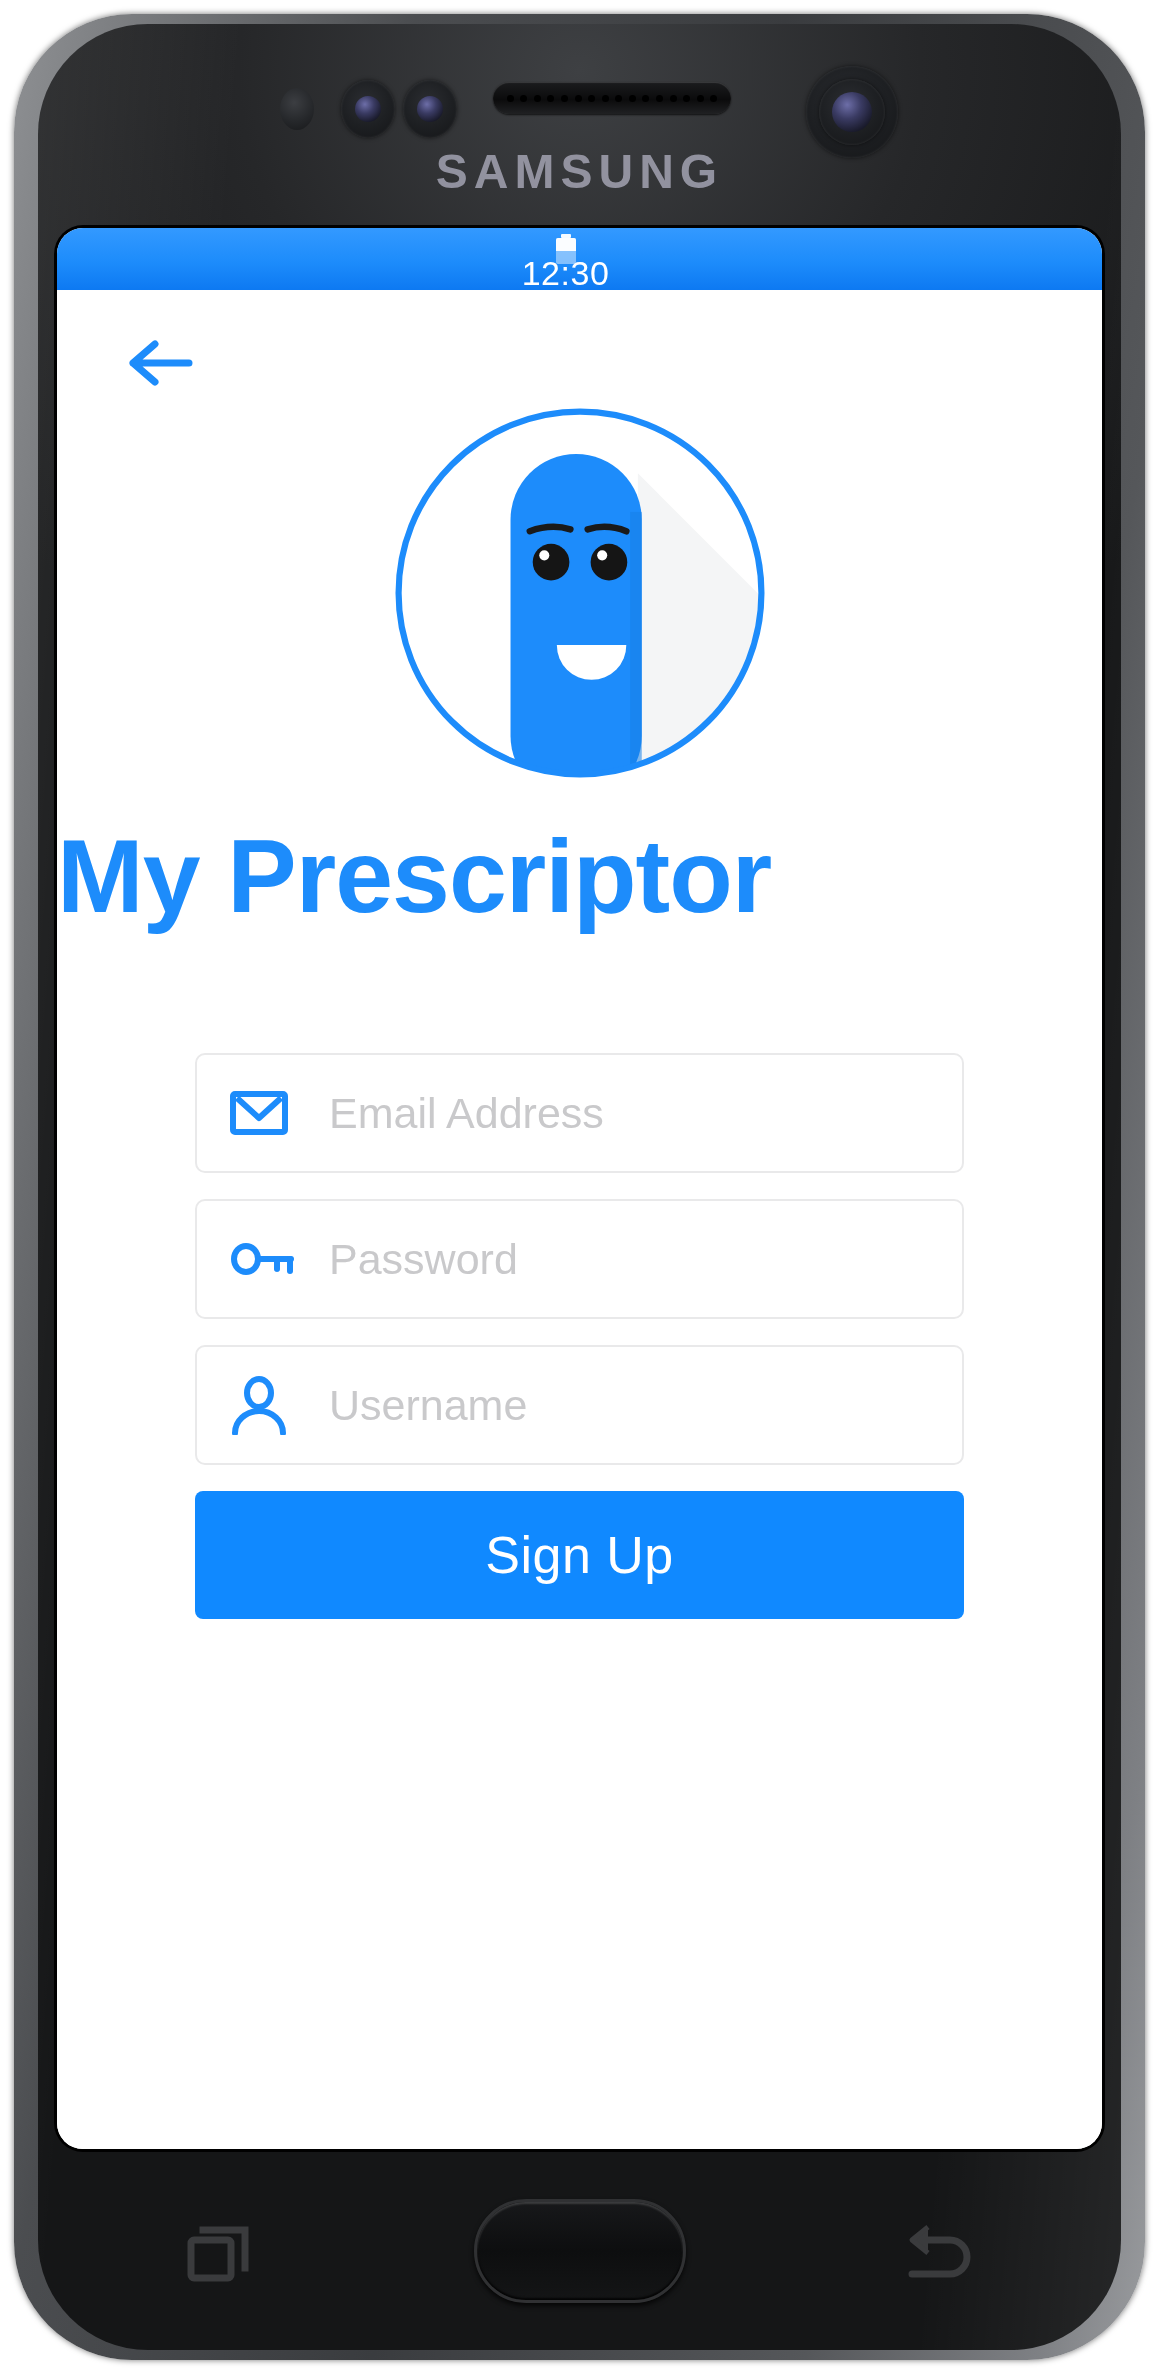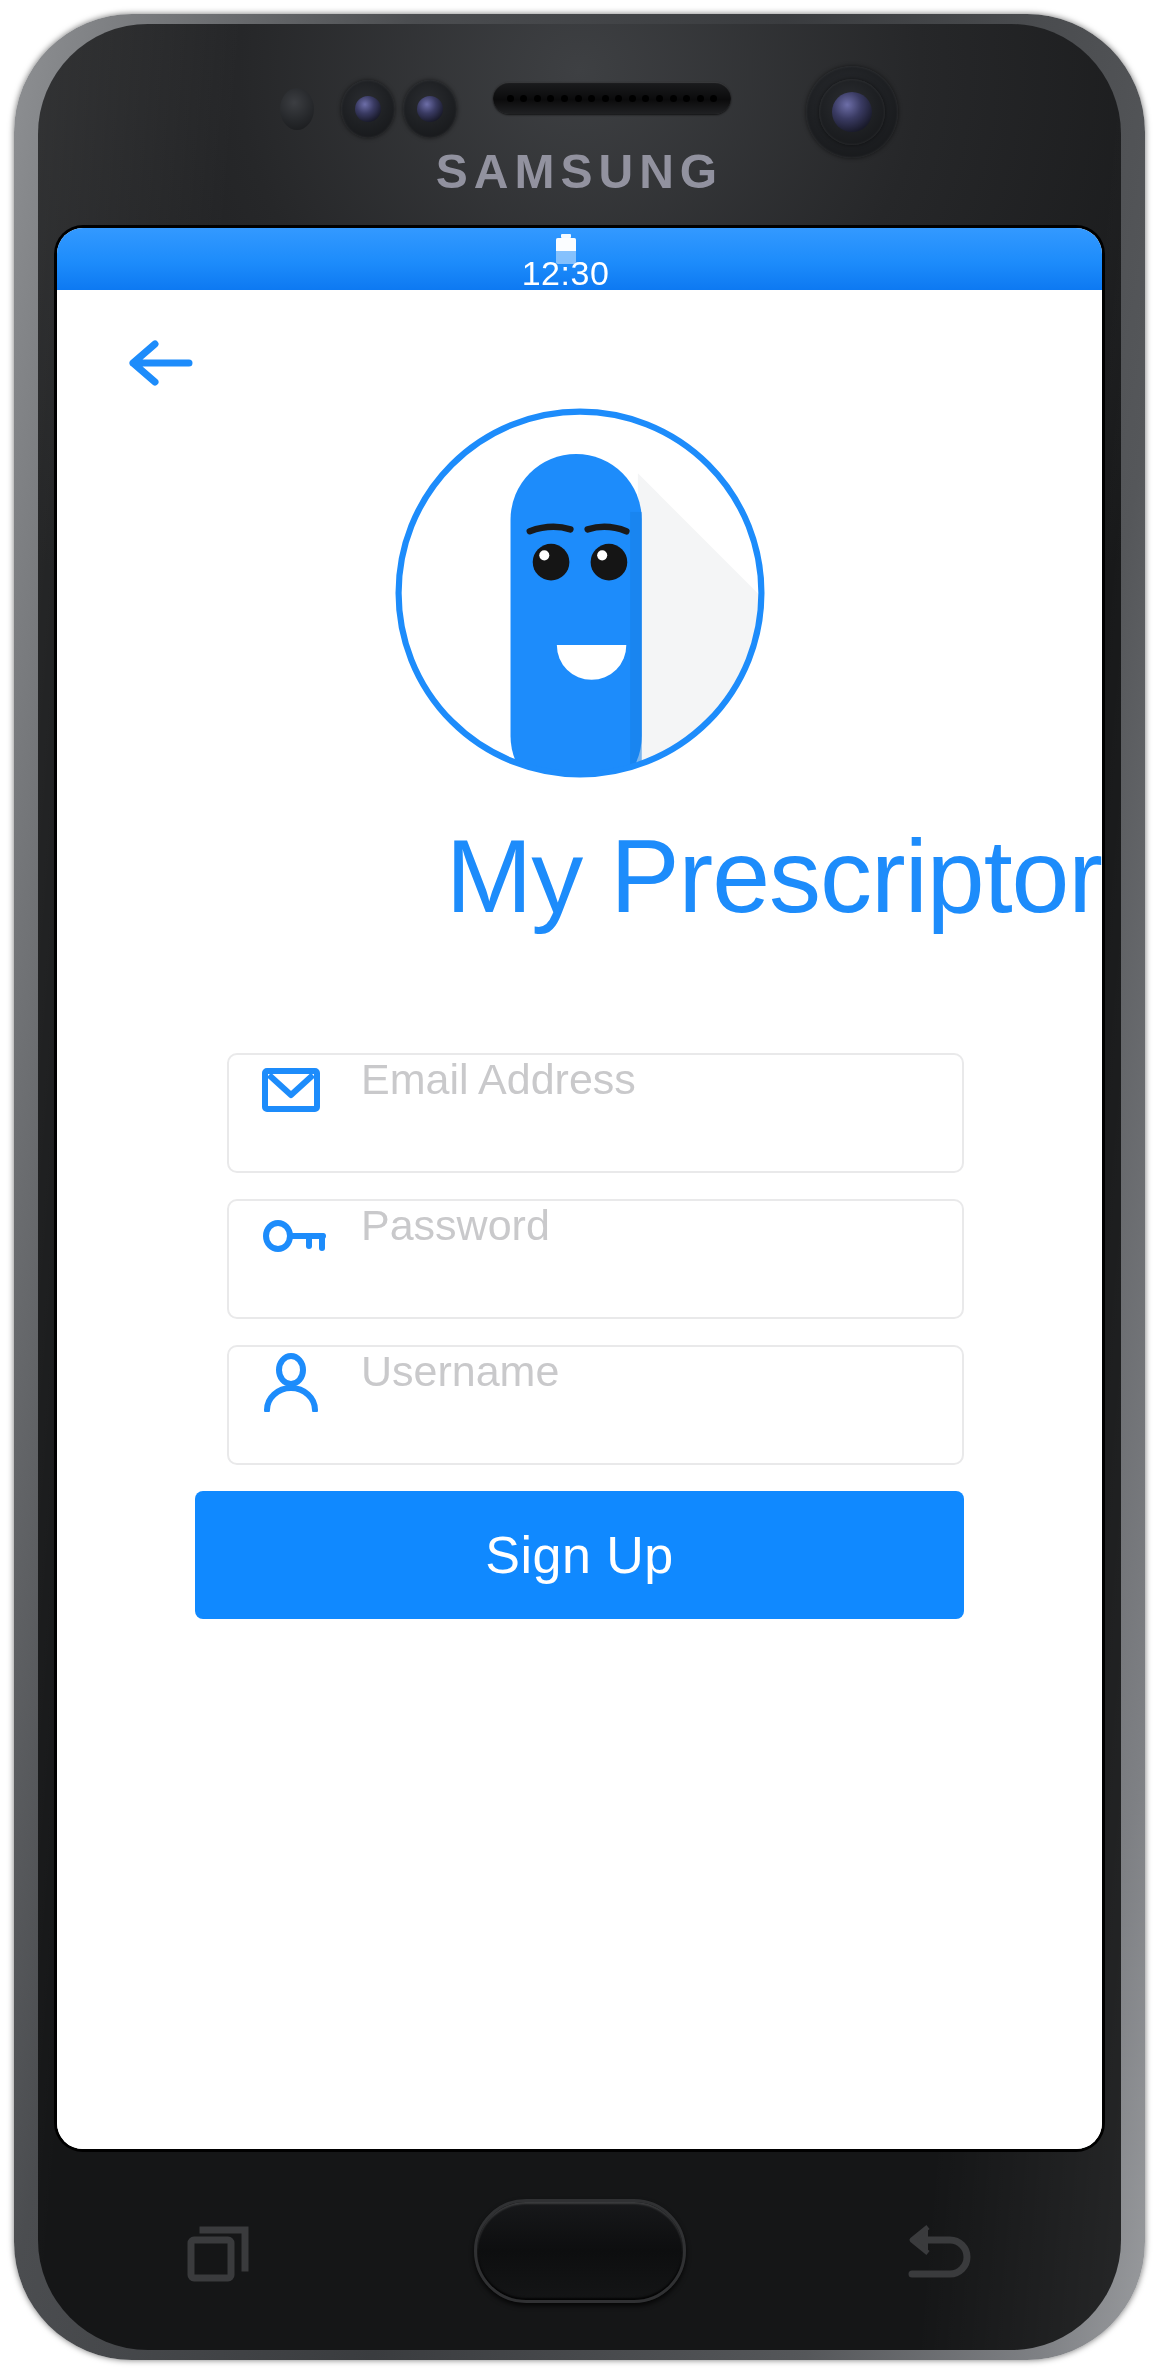--- a/index.html
+++ b/index.html
@@ -122,10 +122,10 @@
 
   .app-title {
     margin-top:36px;
-    text-align:right;
+    text-align:left;
     font-family:"Liberation Sans", sans-serif;
     font-size:104px;
-    font-weight:400;
+    font-weight:700;
     color:#1d8cfb;
     letter-spacing:-1px;
     line-height:1.05;

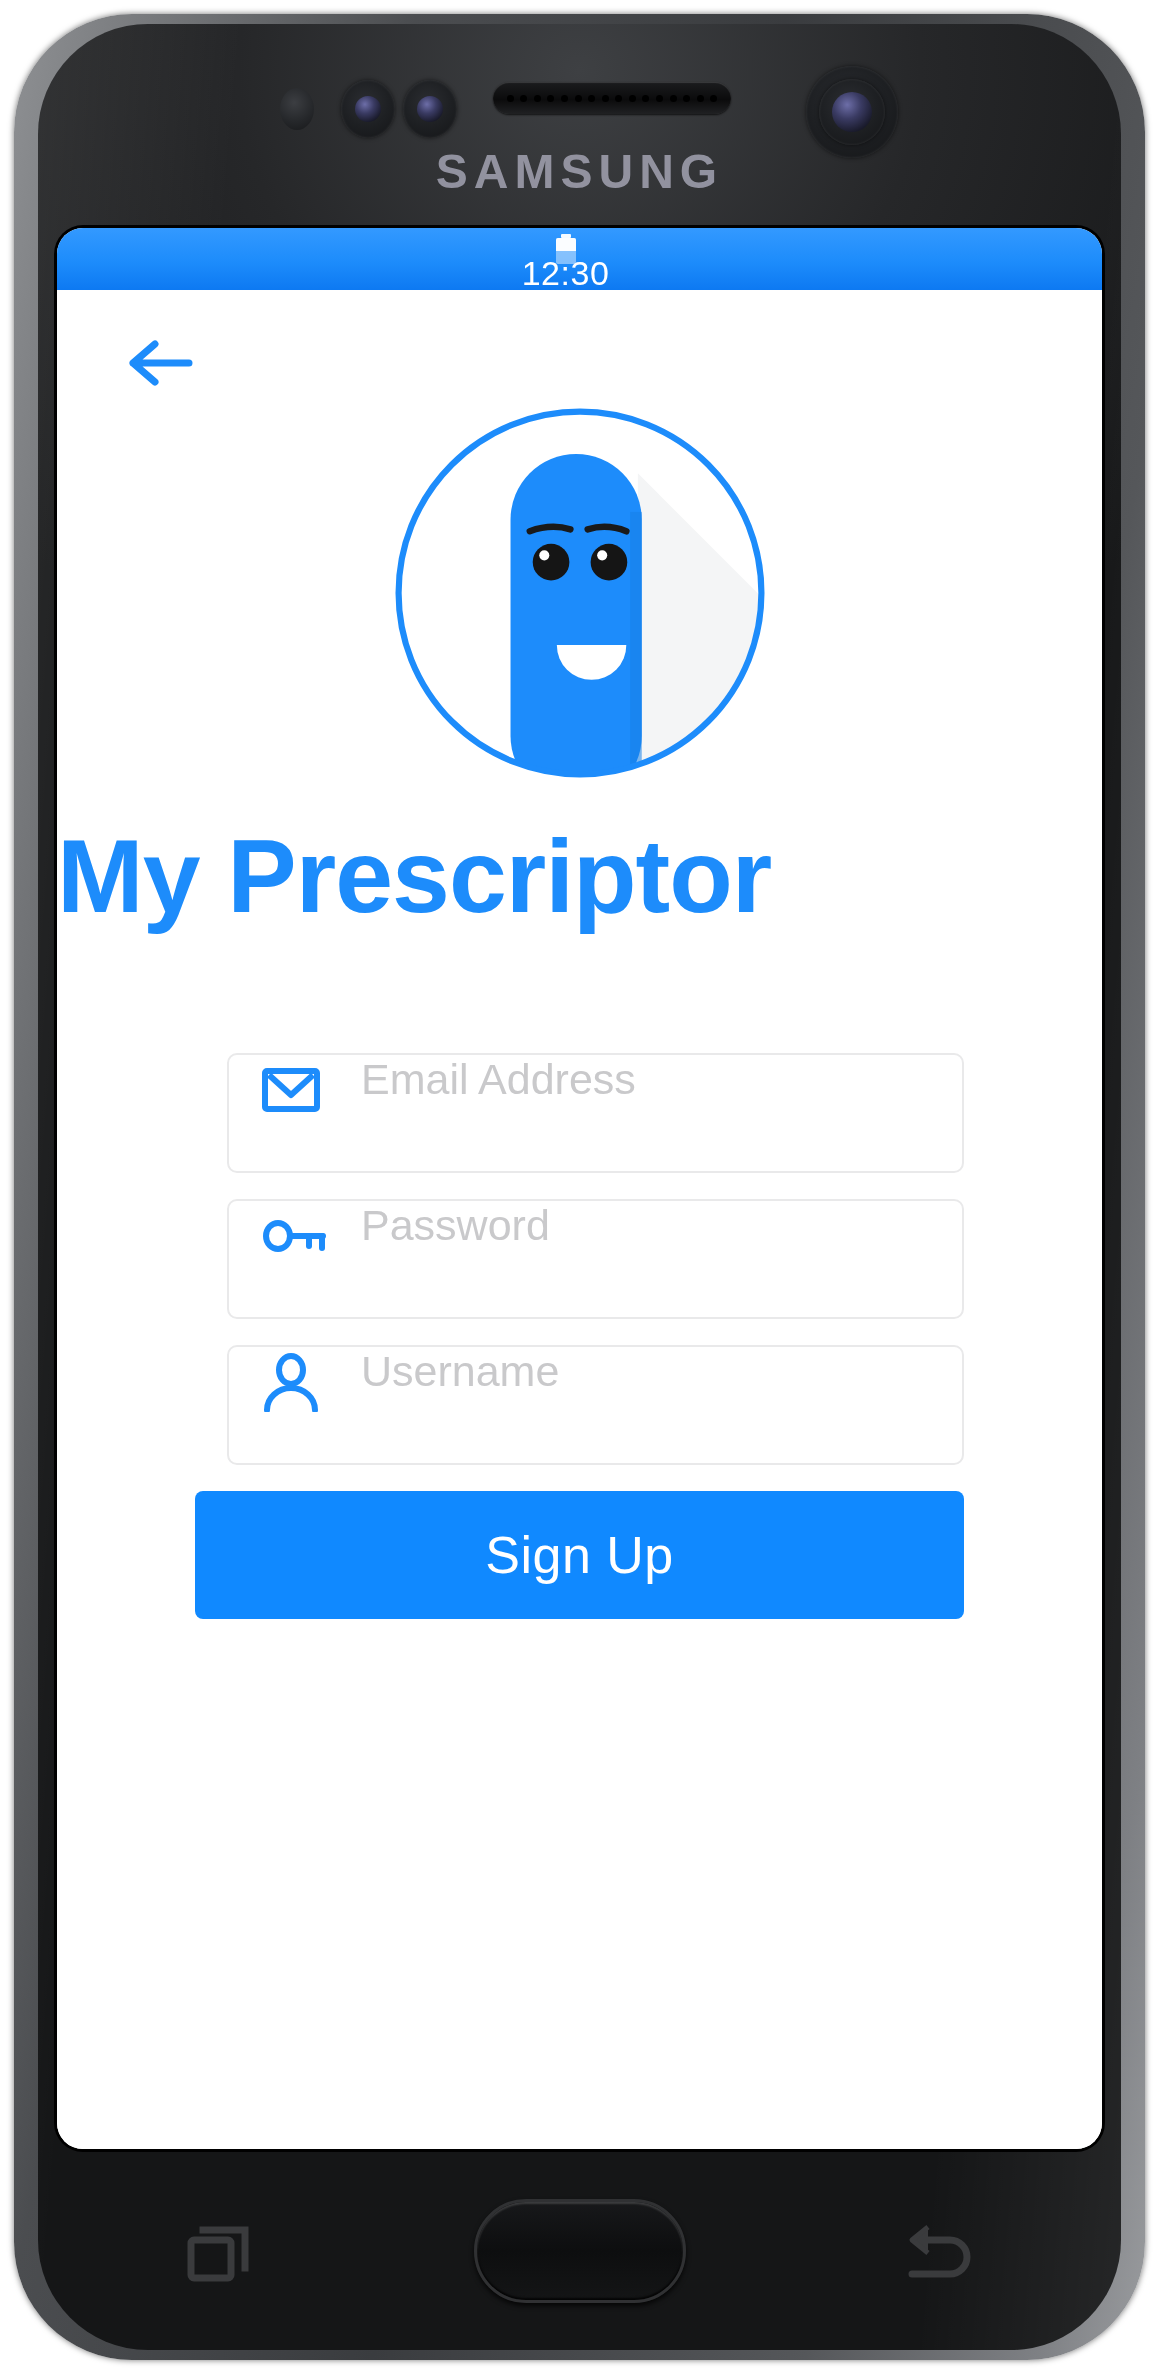--- a/index.html
+++ b/index.html
@@ -134,14 +134,13 @@
   .form { margin-top:122px; padding:0 138px; }
 
   .field {
-    display:flex; align-items:flex-start;
+    display:flex; align-items:center;
     height:120px;
     border:2px solid #e9e9ea;
     border-radius:10px;
     background:#fff;
     margin-bottom:26px;
     padding-left:32px;
-    margin-left:32px;
   }
   .field-icon {
     width:78px; height:70px;

